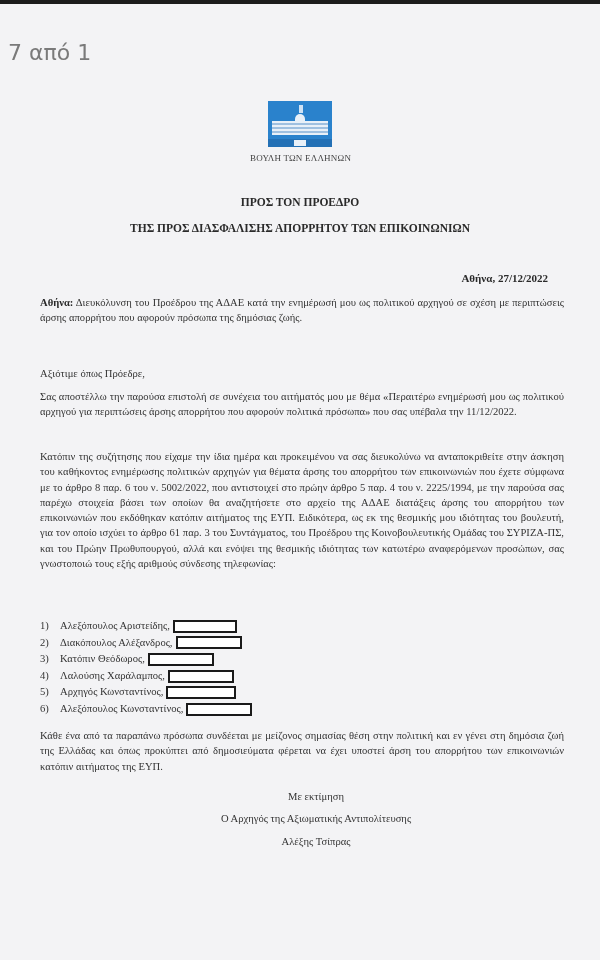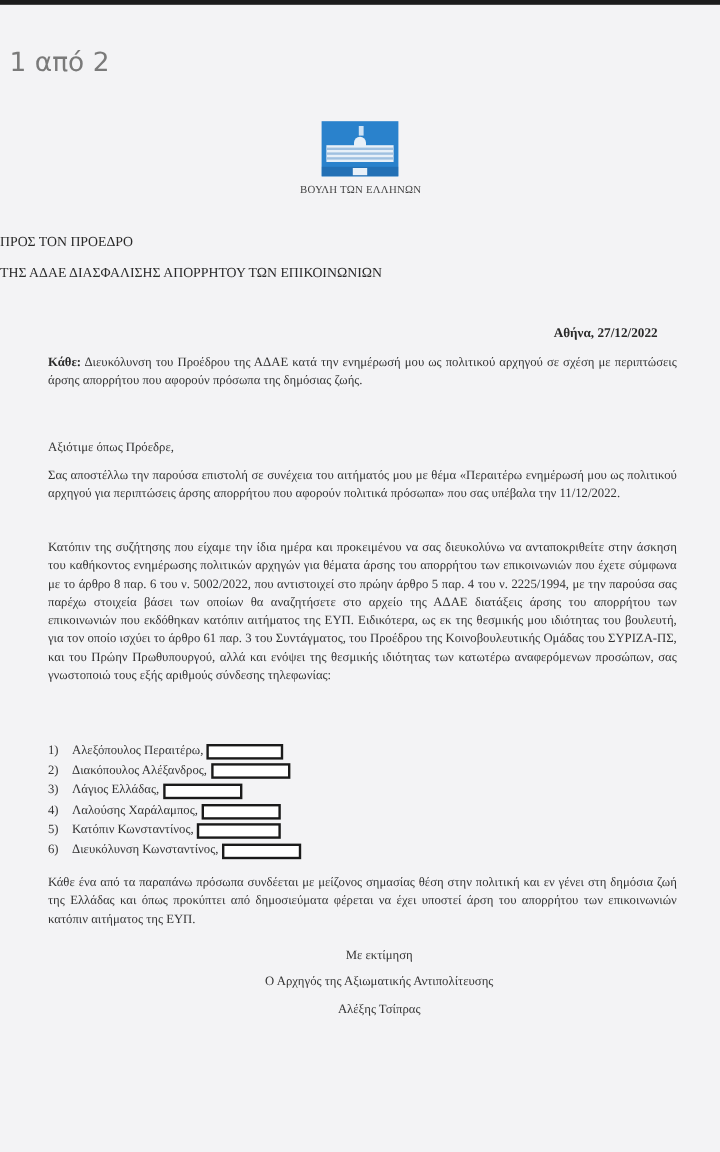--- a/index.html
+++ b/index.html
@@ -42,7 +42,7 @@
 
 <div class="topbar"></div>
 
-<div class="page-counter">1 από 2</div>
+<div class="page-counter">7 από 1</div>
 
 <div class="logo">
   <div class="logo-box">

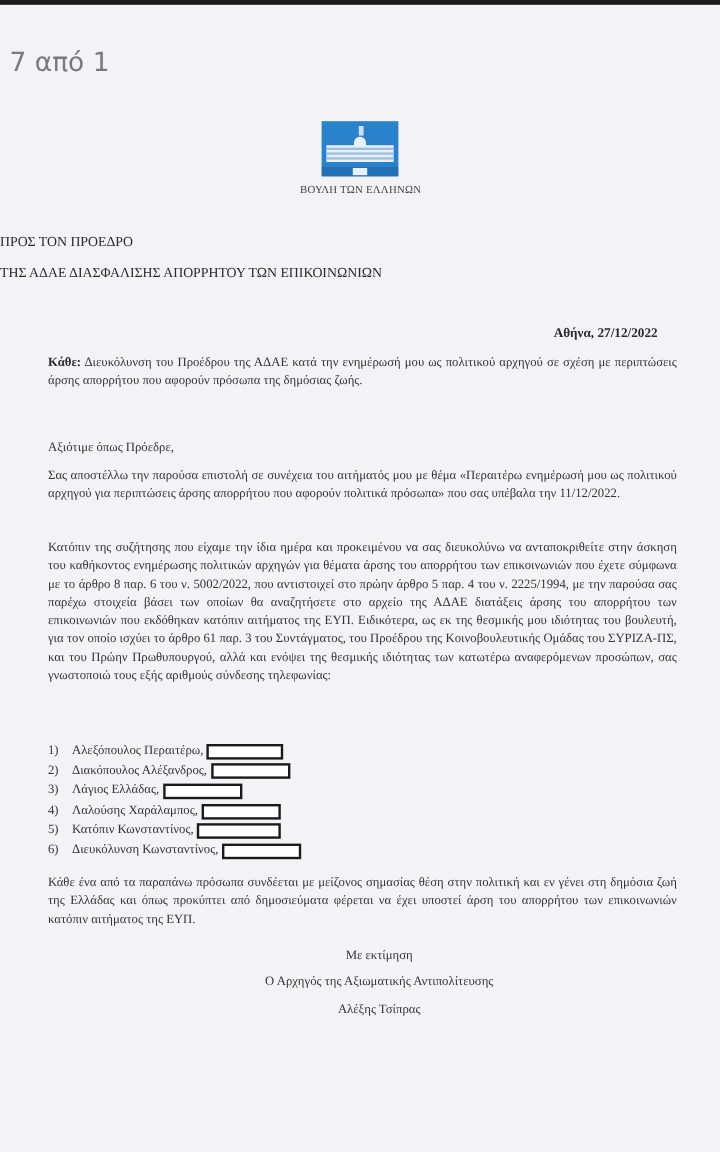--- a/index.html
+++ b/index.html
@@ -24,7 +24,7 @@
   .logo-box .base { position: absolute; left: 0; right: 0; bottom: 0; height: 8px; background: #2370b5; }
   .logo-box .base .mid { position: absolute; left: 26px; top: 1px; width: 12px; height: 6px; background: #e8f0f8; }
   .logo-text { position: absolute; left: -18px; top: 52px; width: 100px; text-align: left; font-size: 9px; color: #444; letter-spacing: 0.2px; white-space: nowrap; }
-  .heading { position: absolute; left: 0; width: 600px; font-weight: normal; font-size: 11.5px; color: #2a2a2a; }
+  .heading { position: absolute; left: 0; width: 600px; text-align: center; font-weight: bold; font-size: 11.5px; color: #2a2a2a; }
   .date { position: absolute; right: 52px; top: 272px; font-weight: bold; font-size: 11px; }
   .para {
     position: absolute; left: 40px; width: 524px;

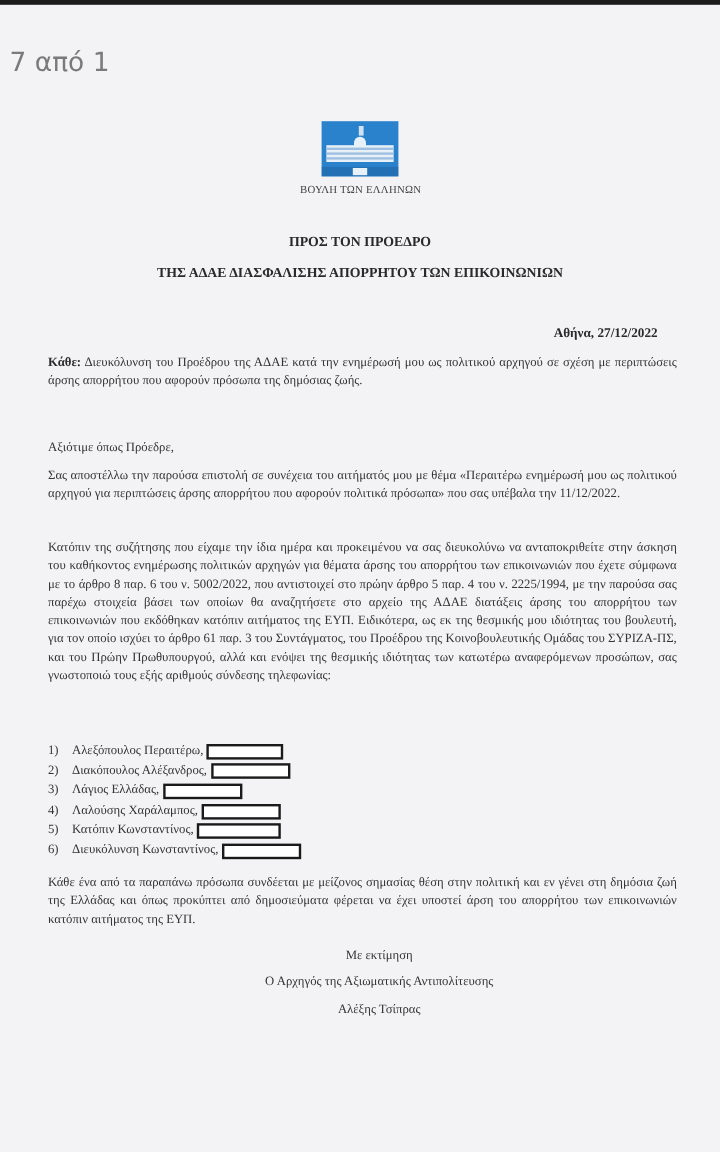--- a/index.html
+++ b/index.html
@@ -61,7 +61,7 @@
 </div>
 
 <div class="heading" style="top:196px">ΠΡΟΣ ΤΟΝ ΠΡΟΕΔΡΟ</div>
-<div class="heading" style="top:222px">ΤΗΣ ΑΔΑΕ ΔΙΑΣΦΑΛΙΣΗΣ ΑΠΟΡΡΗΤΟΥ ΤΩΝ ΕΠΙΚΟΙΝΩΝΙΩΝ</div>
+<div class="heading" style="top:222px">ΤΗΣ ΠΡΟΣ ΔΙΑΣΦΑΛΙΣΗΣ ΑΠΟΡΡΗΤΟΥ ΤΩΝ ΕΠΙΚΟΙΝΩΝΙΩΝ</div>
 
 <div class="date">Αθήνα, 27/12/2022</div>
 

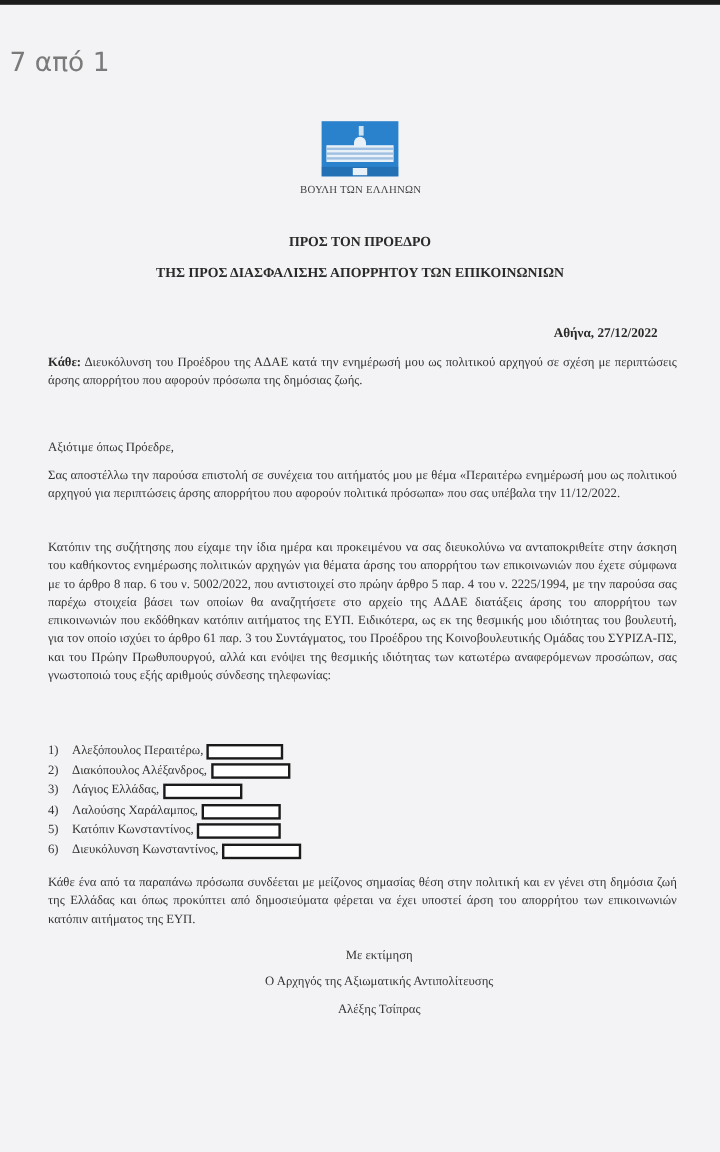--- a/index.html
+++ b/index.html
@@ -66,7 +66,7 @@
 <div class="date">Αθήνα, 27/12/2022</div>
 
 <div class="para" style="top:295px">
-  <b>Κάθε:</b>
+  <b>Αθήνα:</b>
   <span>Διευκόλυνση του Προέδρου της ΑΔΑΕ κατά την ενημέρωσή μου ως πολιτικού αρχηγού σε σχέση με περιπτώσεις άρσης απορρήτου που αφορούν πρόσωπα της δημόσιας ζωής.</span>
 </div>
 

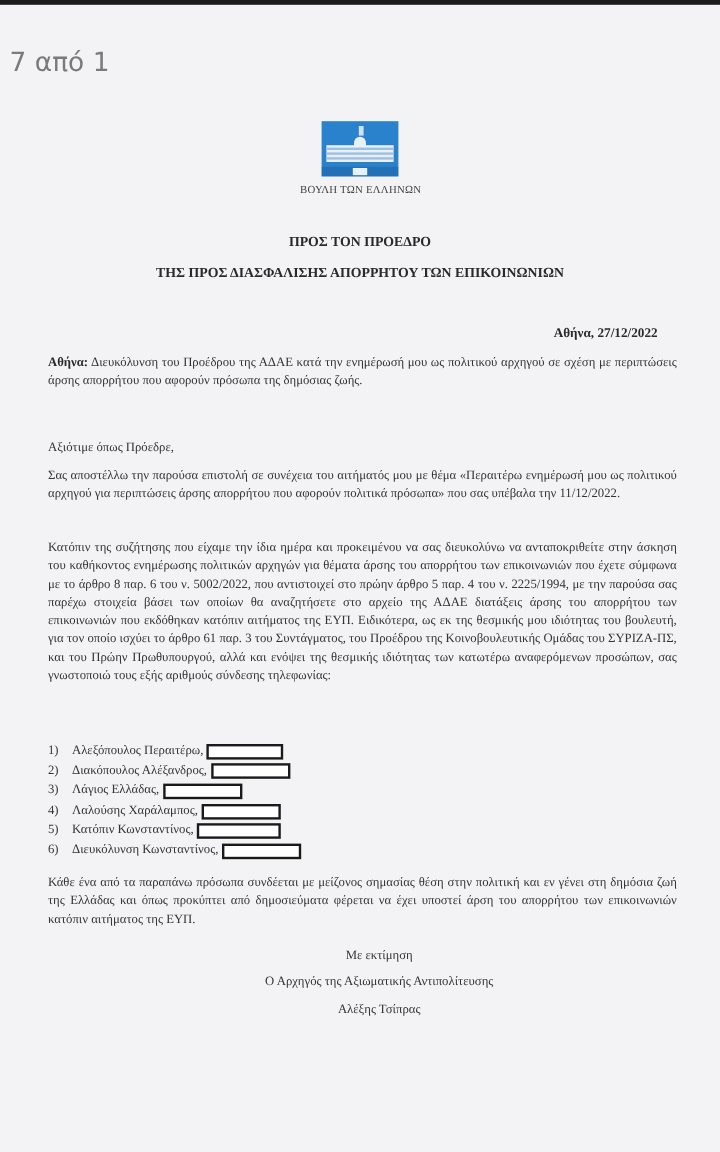--- a/index.html
+++ b/index.html
@@ -79,7 +79,7 @@
 <div class="list">
   <div class="list-item">
     <span class="list-num">1)</span>
-    <span>Αλεξόπουλος Περαιτέρω,</span>
+    <span>Αλεξόπουλος Αριστείδης,</span>
     <span class="redact" style="width:60px"></span>
   </div>
   <div class="list-item">

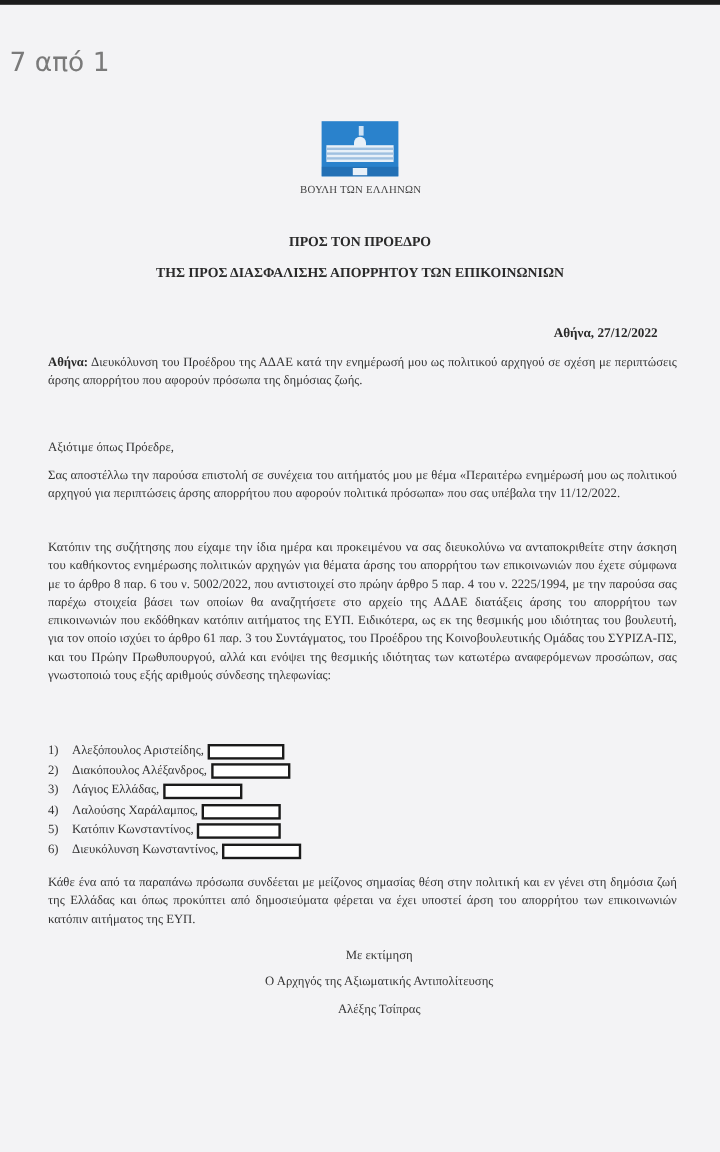--- a/index.html
+++ b/index.html
@@ -89,7 +89,7 @@
   </div>
   <div class="list-item">
     <span class="list-num">3)</span>
-    <span>Λάγιος Ελλάδας,</span>
+    <span>Κατόπιν Θεόδωρος,</span>
     <span class="redact" style="width:62px"></span>
   </div>
   <div class="list-item">

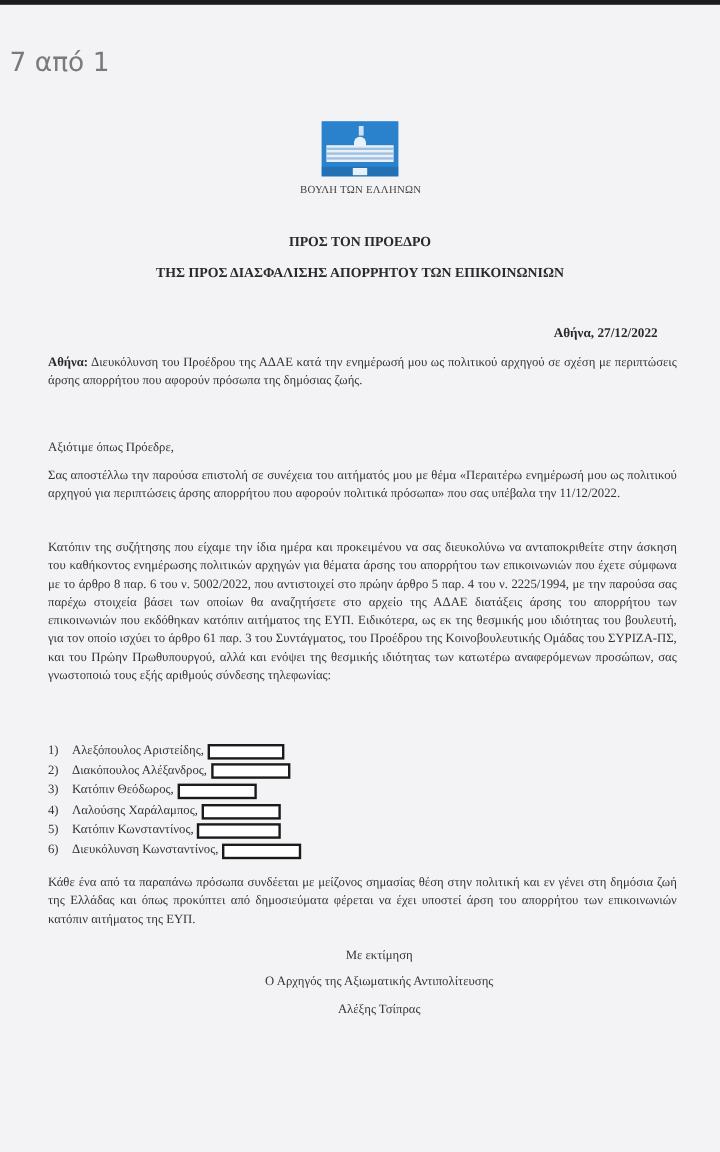--- a/index.html
+++ b/index.html
@@ -99,7 +99,7 @@
   </div>
   <div class="list-item">
     <span class="list-num">5)</span>
-    <span>Κατόπιν Κωνσταντίνος,</span>
+    <span>Αρχηγός Κωνσταντίνος,</span>
     <span class="redact" style="width:66px"></span>
   </div>
   <div class="list-item">

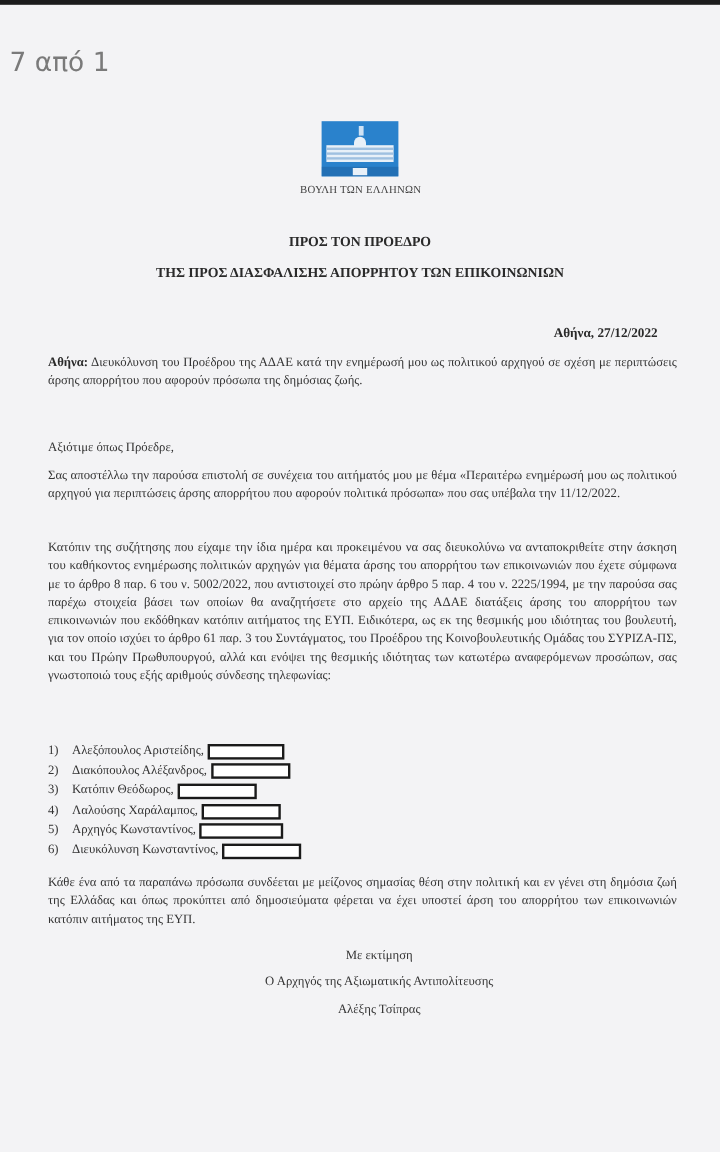--- a/index.html
+++ b/index.html
@@ -104,7 +104,7 @@
   </div>
   <div class="list-item">
     <span class="list-num">6)</span>
-    <span>Διευκόλυνση Κωνσταντίνος,</span>
+    <span>Αλεξόπουλος Κωνσταντίνος,</span>
     <span class="redact" style="width:62px"></span>
   </div>
 </div>

